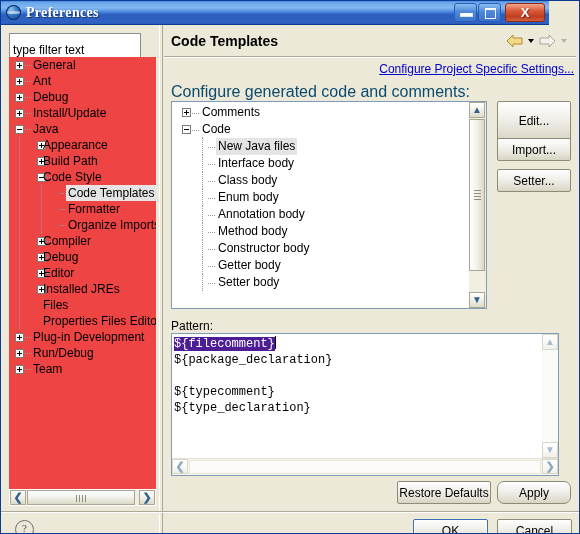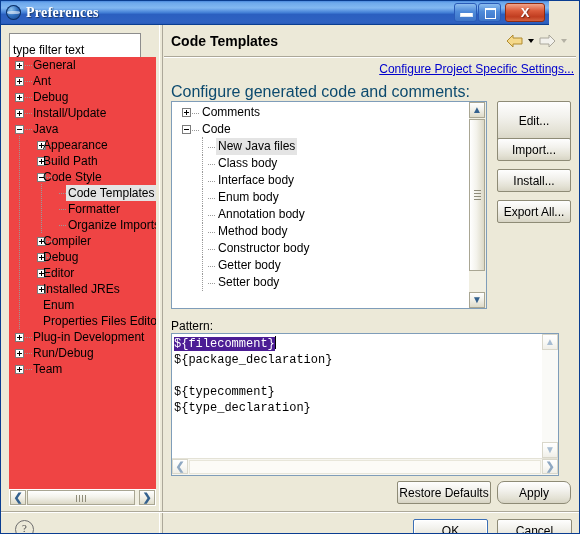--- a/index.html
+++ b/index.html
@@ -716,12 +716,12 @@
           <div class="tpl-row child">
             <div class="vline"></div>
             <div class="dots"></div>
-            <div class="lbl">Class body</div>
+            <div class="lbl">Interface body</div>
           </div>
           <div class="tpl-row child">
             <div class="vline"></div>
             <div class="dots"></div>
-            <div class="lbl">Interface body</div>
+            <div class="lbl">Class body</div>
           </div>
           <div class="tpl-row child">
             <div class="vline"></div>

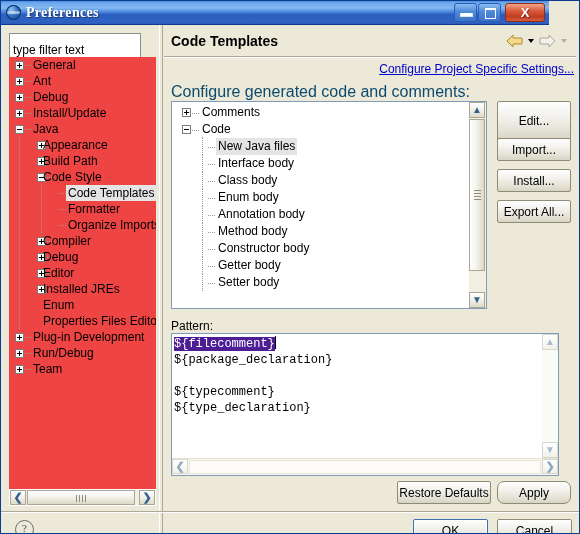--- a/index.html
+++ b/index.html
@@ -768,7 +768,7 @@
 
     <button class="btn" id="btn-edit">Edit...</button>
     <button class="btn" id="btn-import">Import...</button>
-    <button class="btn" id="btn-export">Install...</button>
+    <button class="btn" id="btn-export">Setter...</button>
     <button class="btn" id="btn-exportall">Export All...</button>
 
     <div id="label-pattern">Pattern:</div>

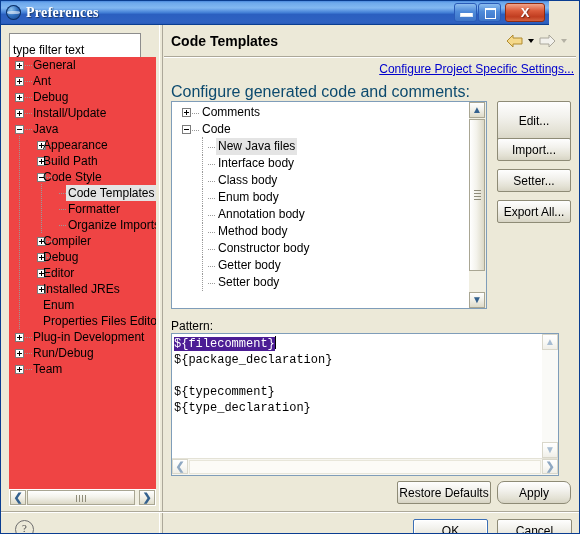--- a/index.html
+++ b/index.html
@@ -769,7 +769,6 @@
     <button class="btn" id="btn-edit">Edit...</button>
     <button class="btn" id="btn-import">Import...</button>
     <button class="btn" id="btn-export">Setter...</button>
-    <button class="btn" id="btn-exportall">Export All...</button>
 
     <div id="label-pattern">Pattern:</div>
 

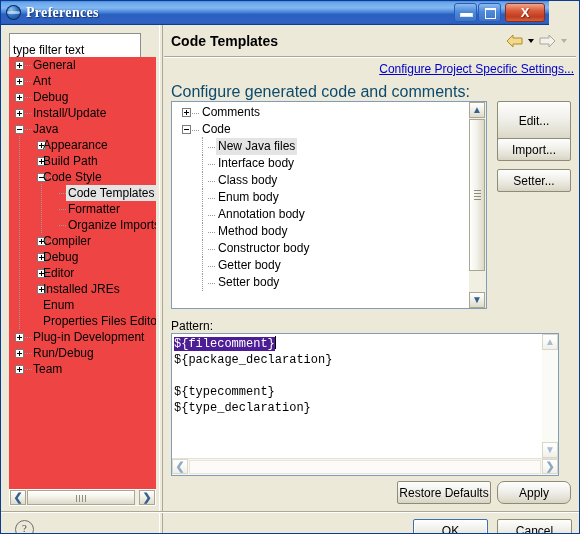--- a/index.html
+++ b/index.html
@@ -639,7 +639,7 @@
         <div class="tnode lv1">
           <div class="vline"></div>
           <div class="dots"></div>
-          <div class="tlabel">Enum</div>
+          <div class="tlabel">Files</div>
         </div>
         <div class="tnode lv1">
           <div class="vline"></div>

